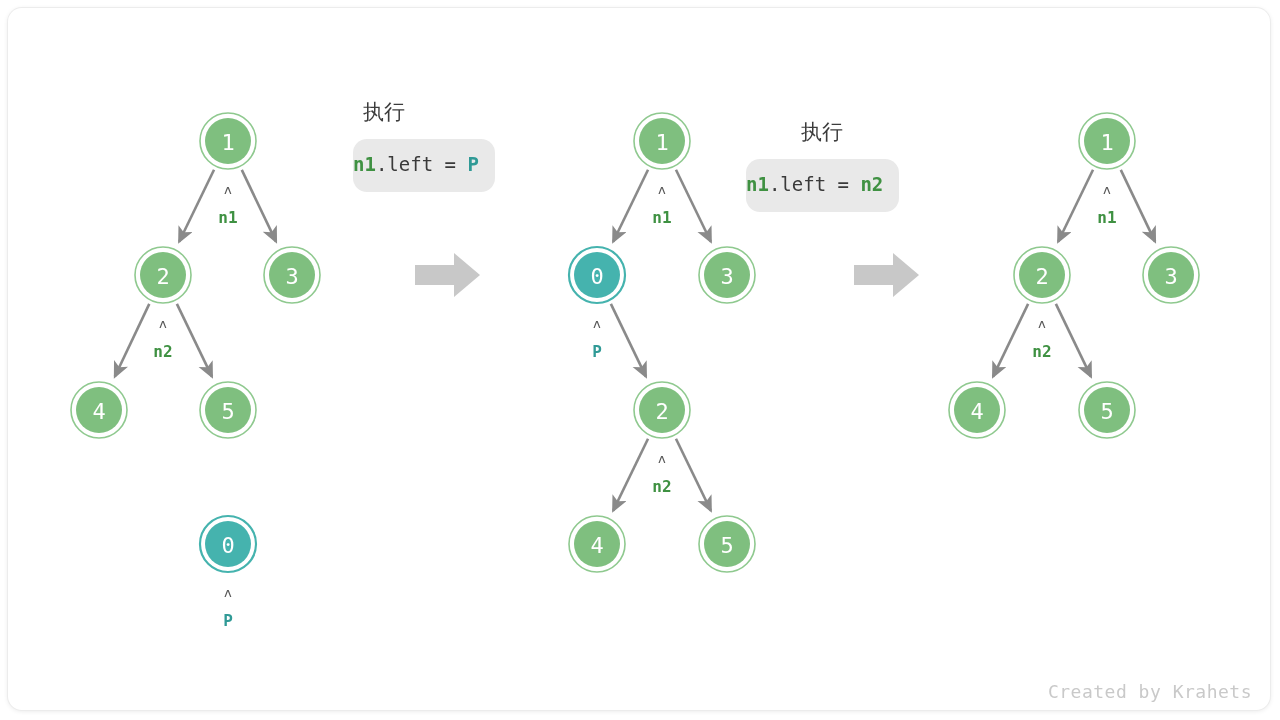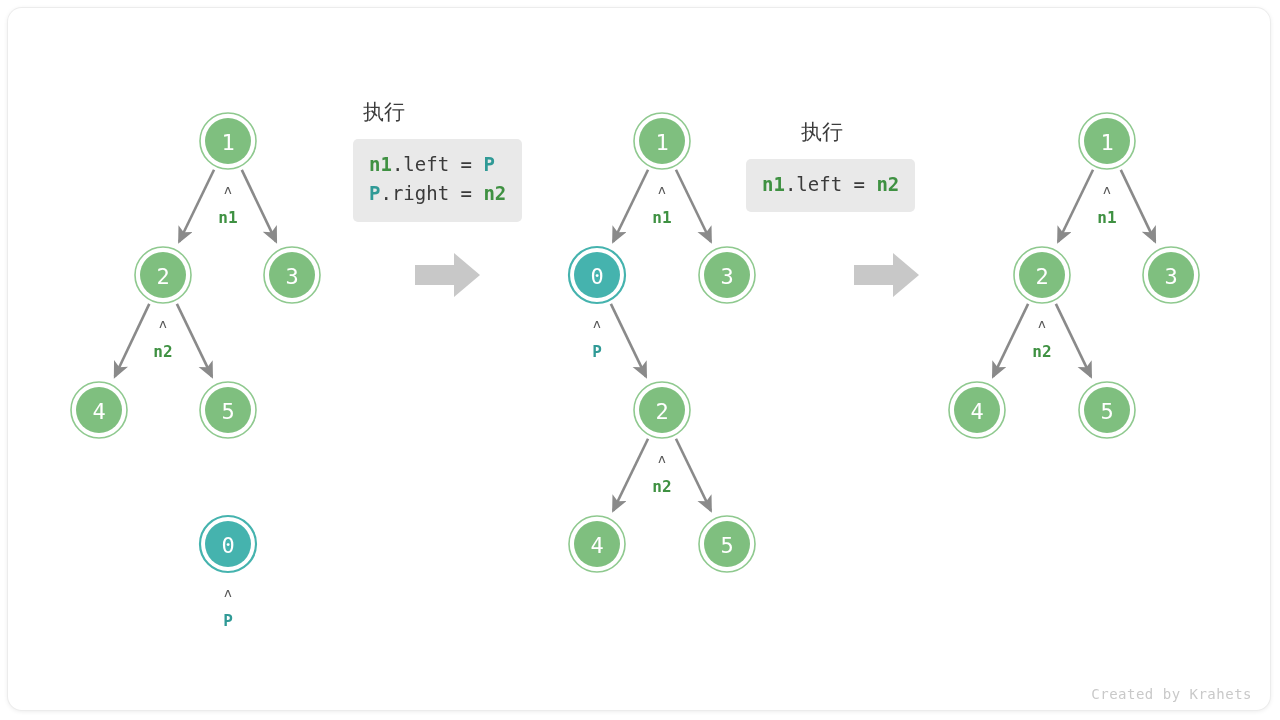--- a/index.html
+++ b/index.html
@@ -66,8 +66,8 @@
   .code-box {
     position: absolute;
     background: #e9e9e9;
-    border-radius: 5px;
-    padding: 11px 16px 13px 16px;
+    border-radius: 14px;
+    padding: 11px 16px 13px 0;
     box-sizing: border-box;
     font-family: "DejaVu Sans Mono", "Liberation Mono", monospace;
     font-size: 19px;

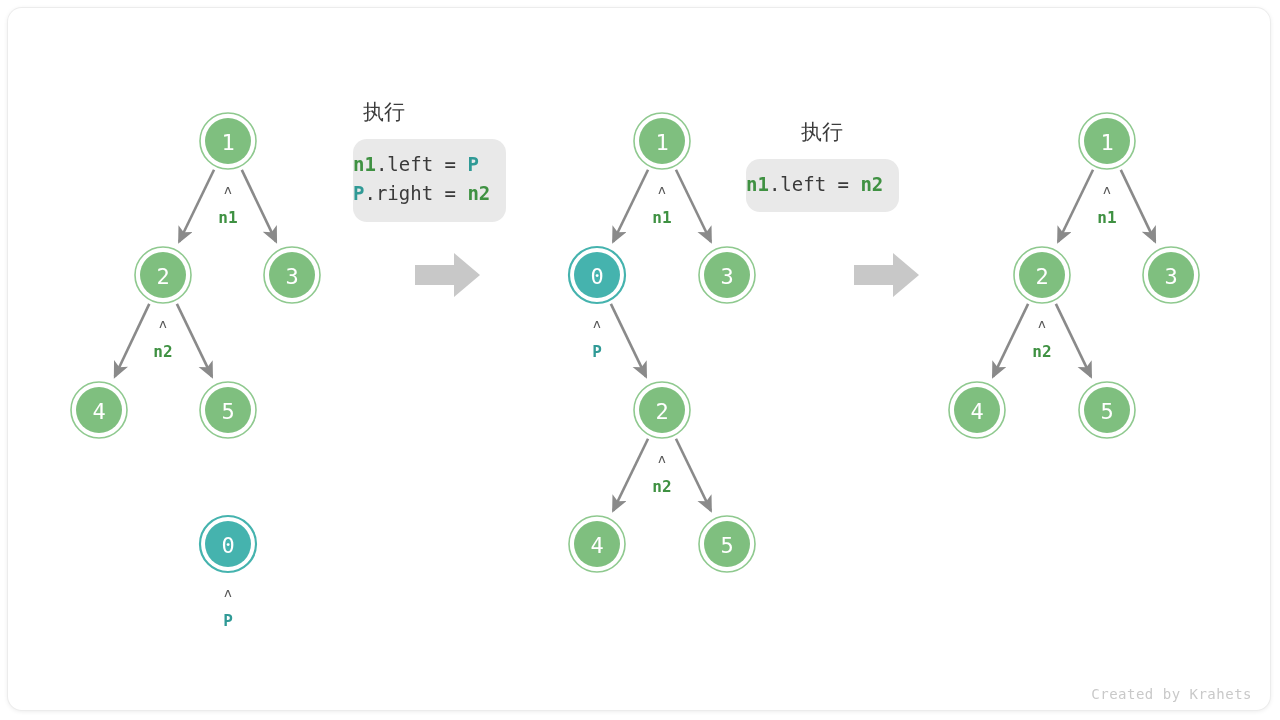--- a/index.html
+++ b/index.html
@@ -264,7 +264,6 @@
       <div class="step-heading" style="left: 363px; top: 98px;">执行</div>
       <div class="code-box" style="left: 353px; top: 139px;">
         <span class="code-line"><span class="tok-var-n">n1</span><span class="tok-plain">.left = </span><span class="tok-var-p">P</span></span>
-        <span class="code-line"><span class="tok-var-p">P</span><span class="tok-plain">.right = </span><span class="tok-var-n">n2</span></span>
       </div>
       <div class="step-heading" style="left: 801px; top: 118px;">执行</div>
       <div class="code-box" style="left: 746px; top: 159px;">

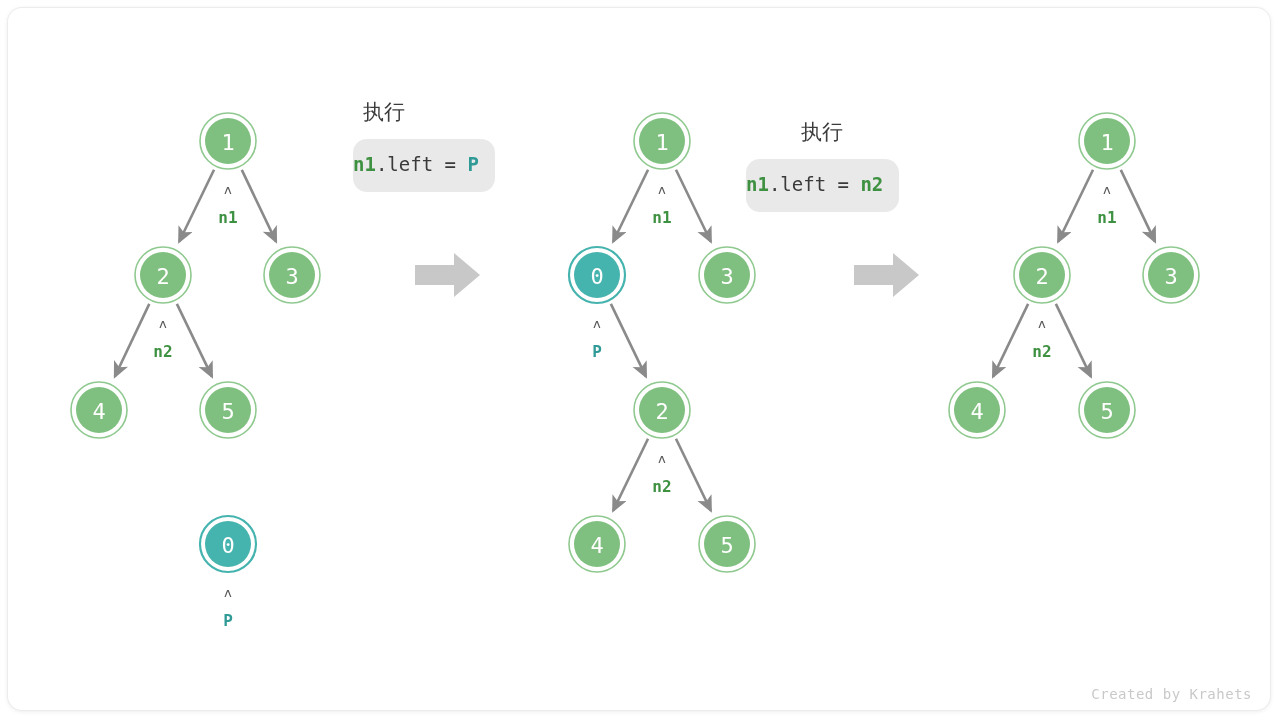--- a/index.html
+++ b/index.html
@@ -83,7 +83,7 @@
     right: 28px;
     bottom: 18px;
     font-family: "DejaVu Sans Mono", "Liberation Mono", monospace;
-    font-size: 14px;
+    font-size: 18px;
     color: #c9c9c9;
     letter-spacing: 0.5px;
     white-space: nowrap;

